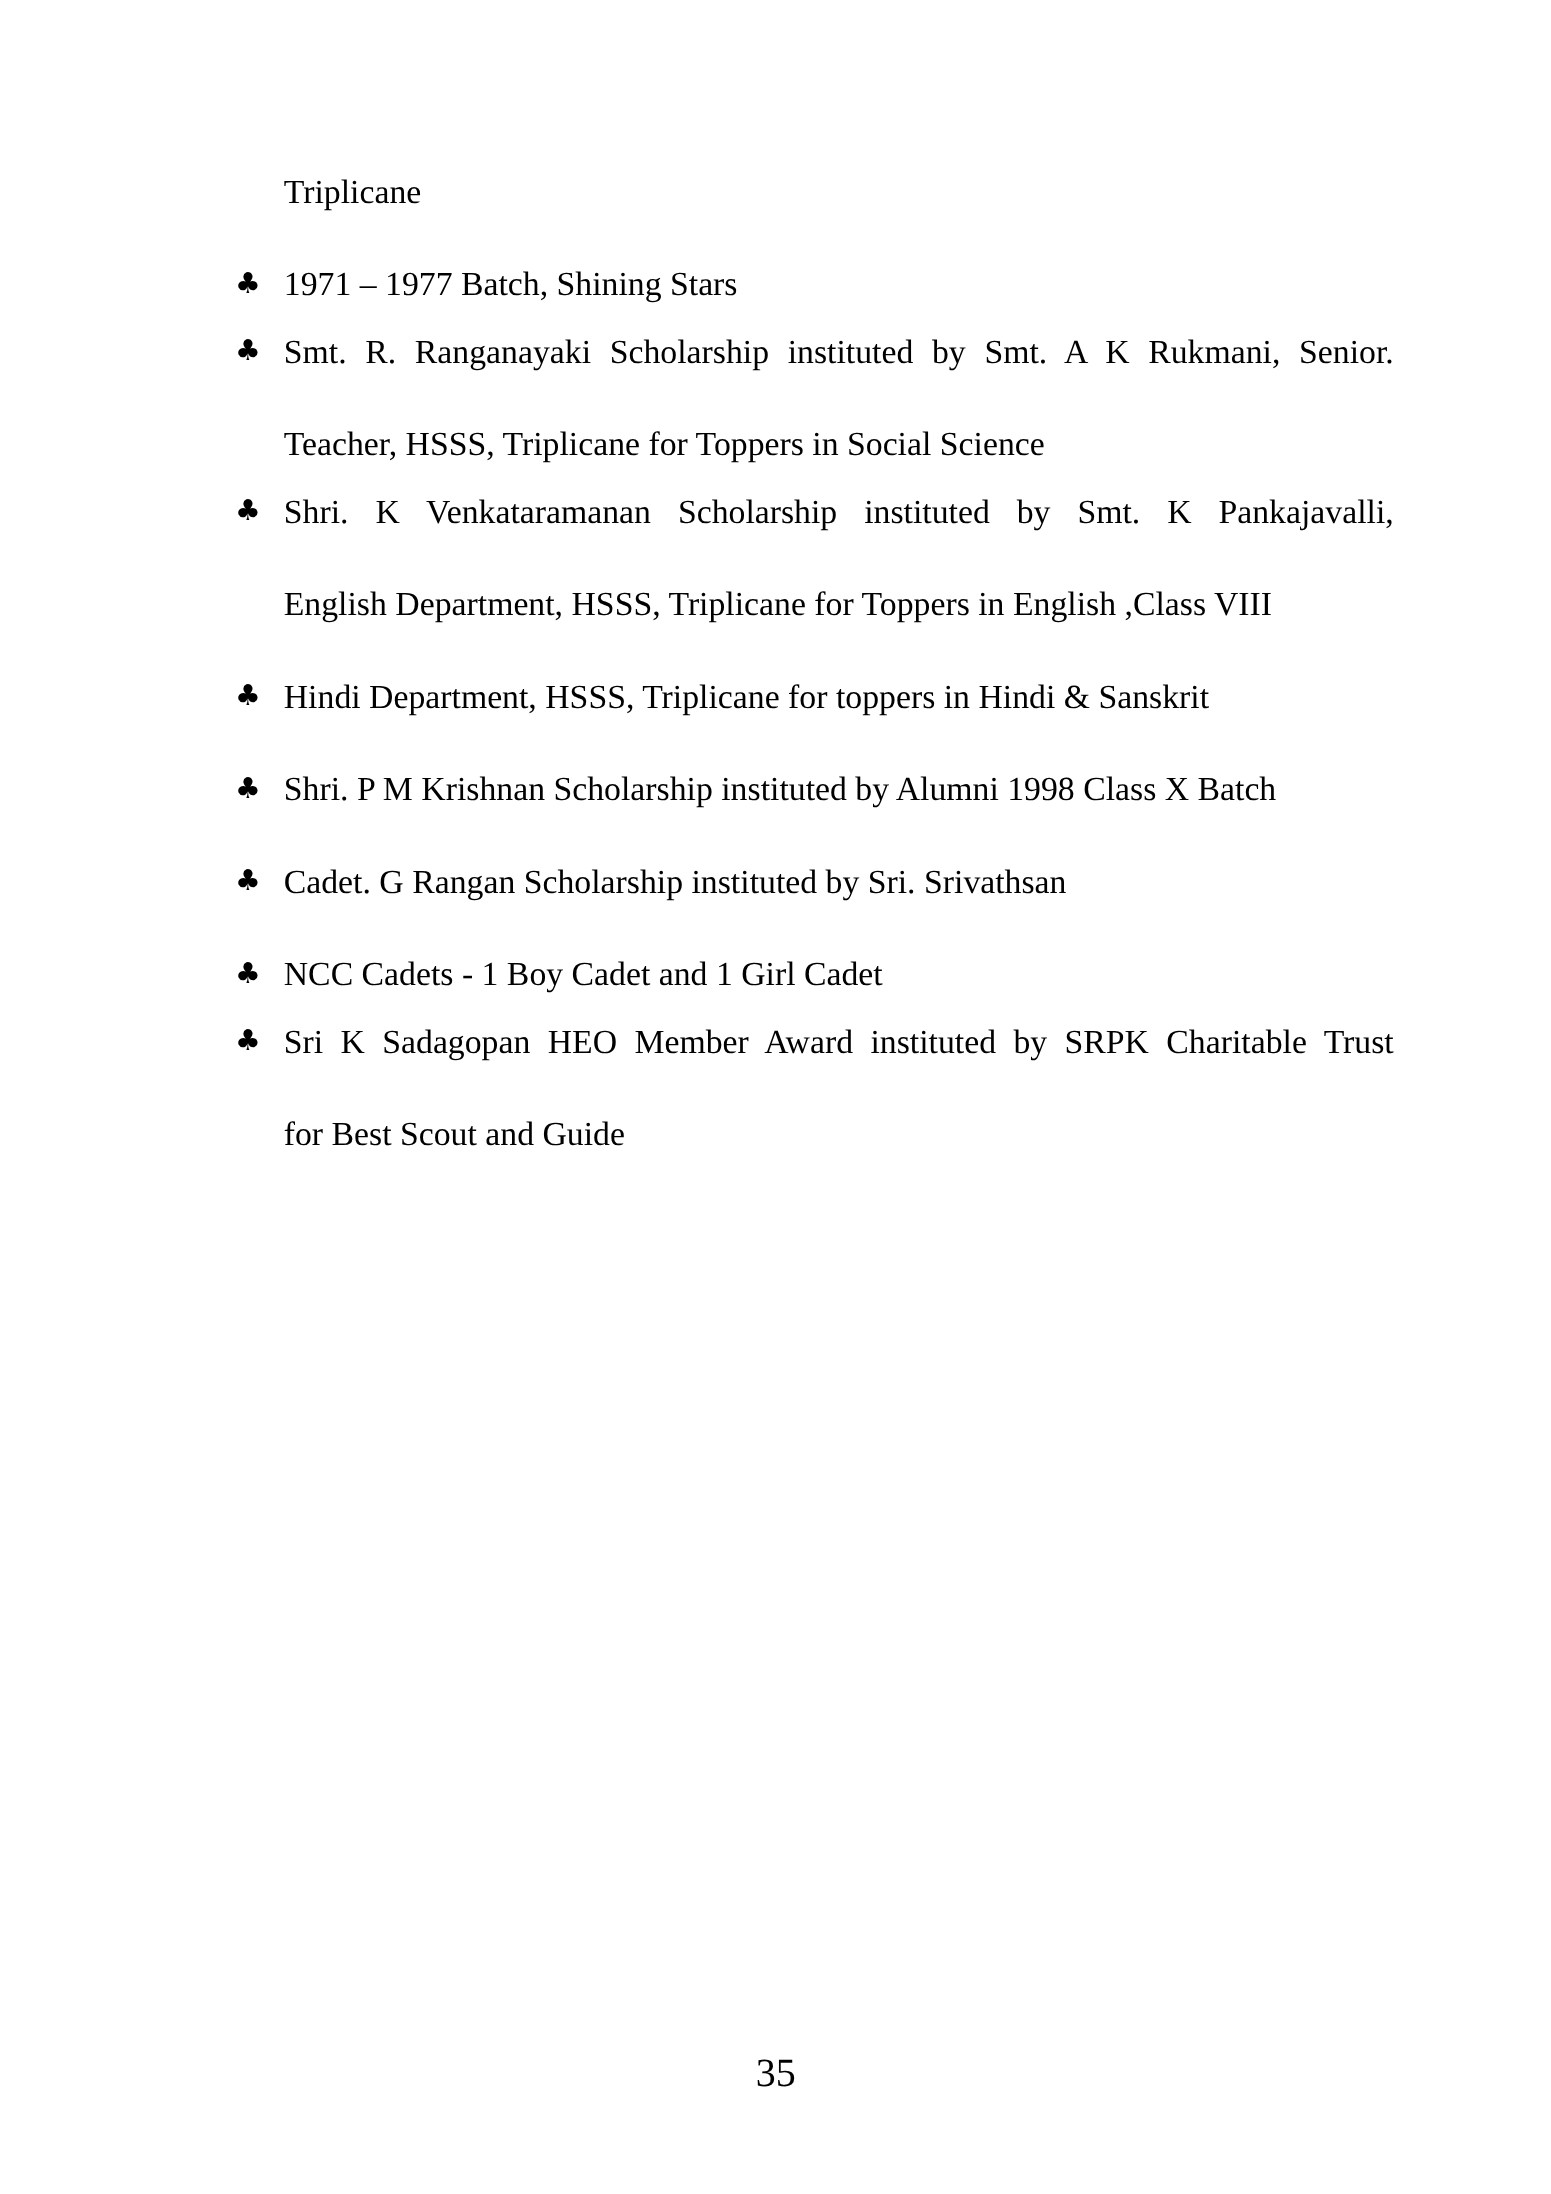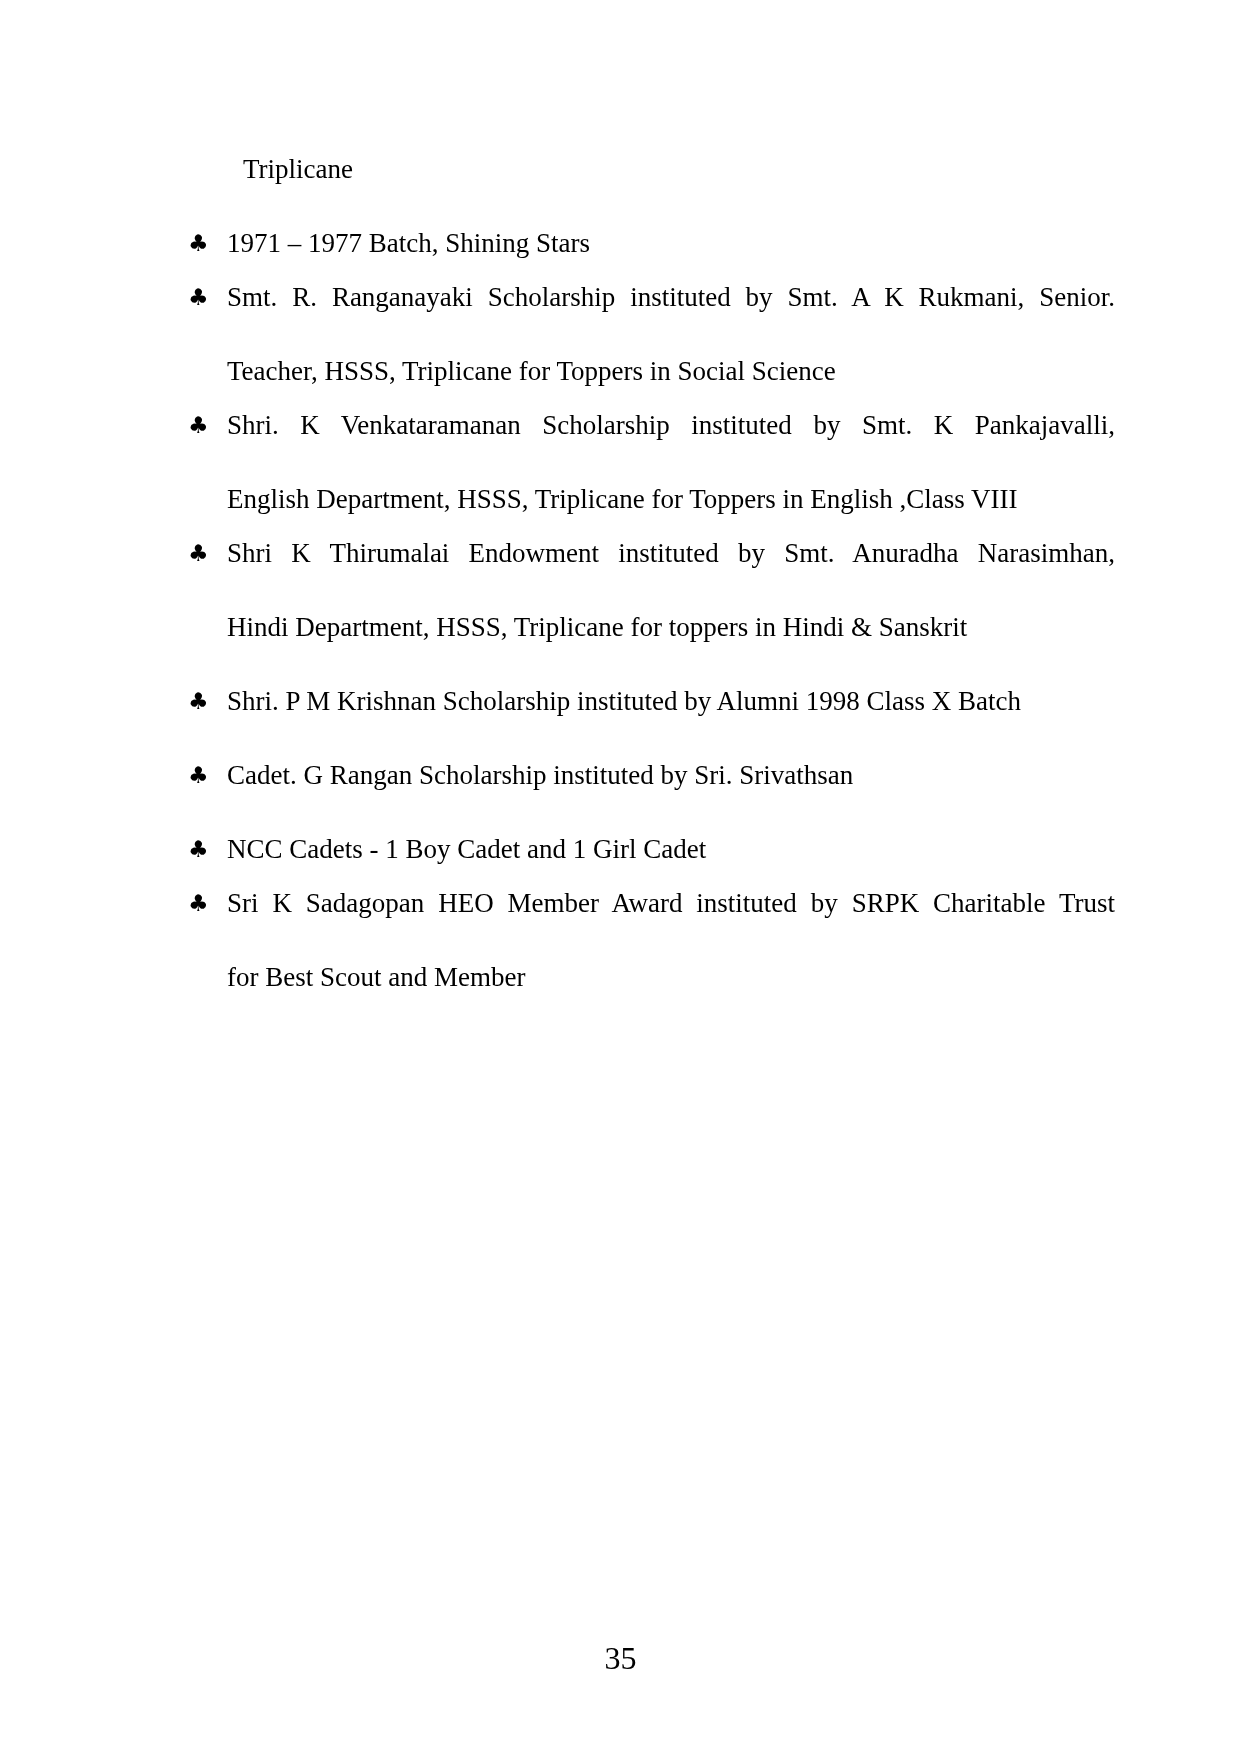--- a/index.html
+++ b/index.html
@@ -25,7 +25,7 @@
     line-height: 46px;
   }
   .cont-line {
-    margin: 16px;
+    margin: 0;
     text-align: left;
   }
   ul.award-list {

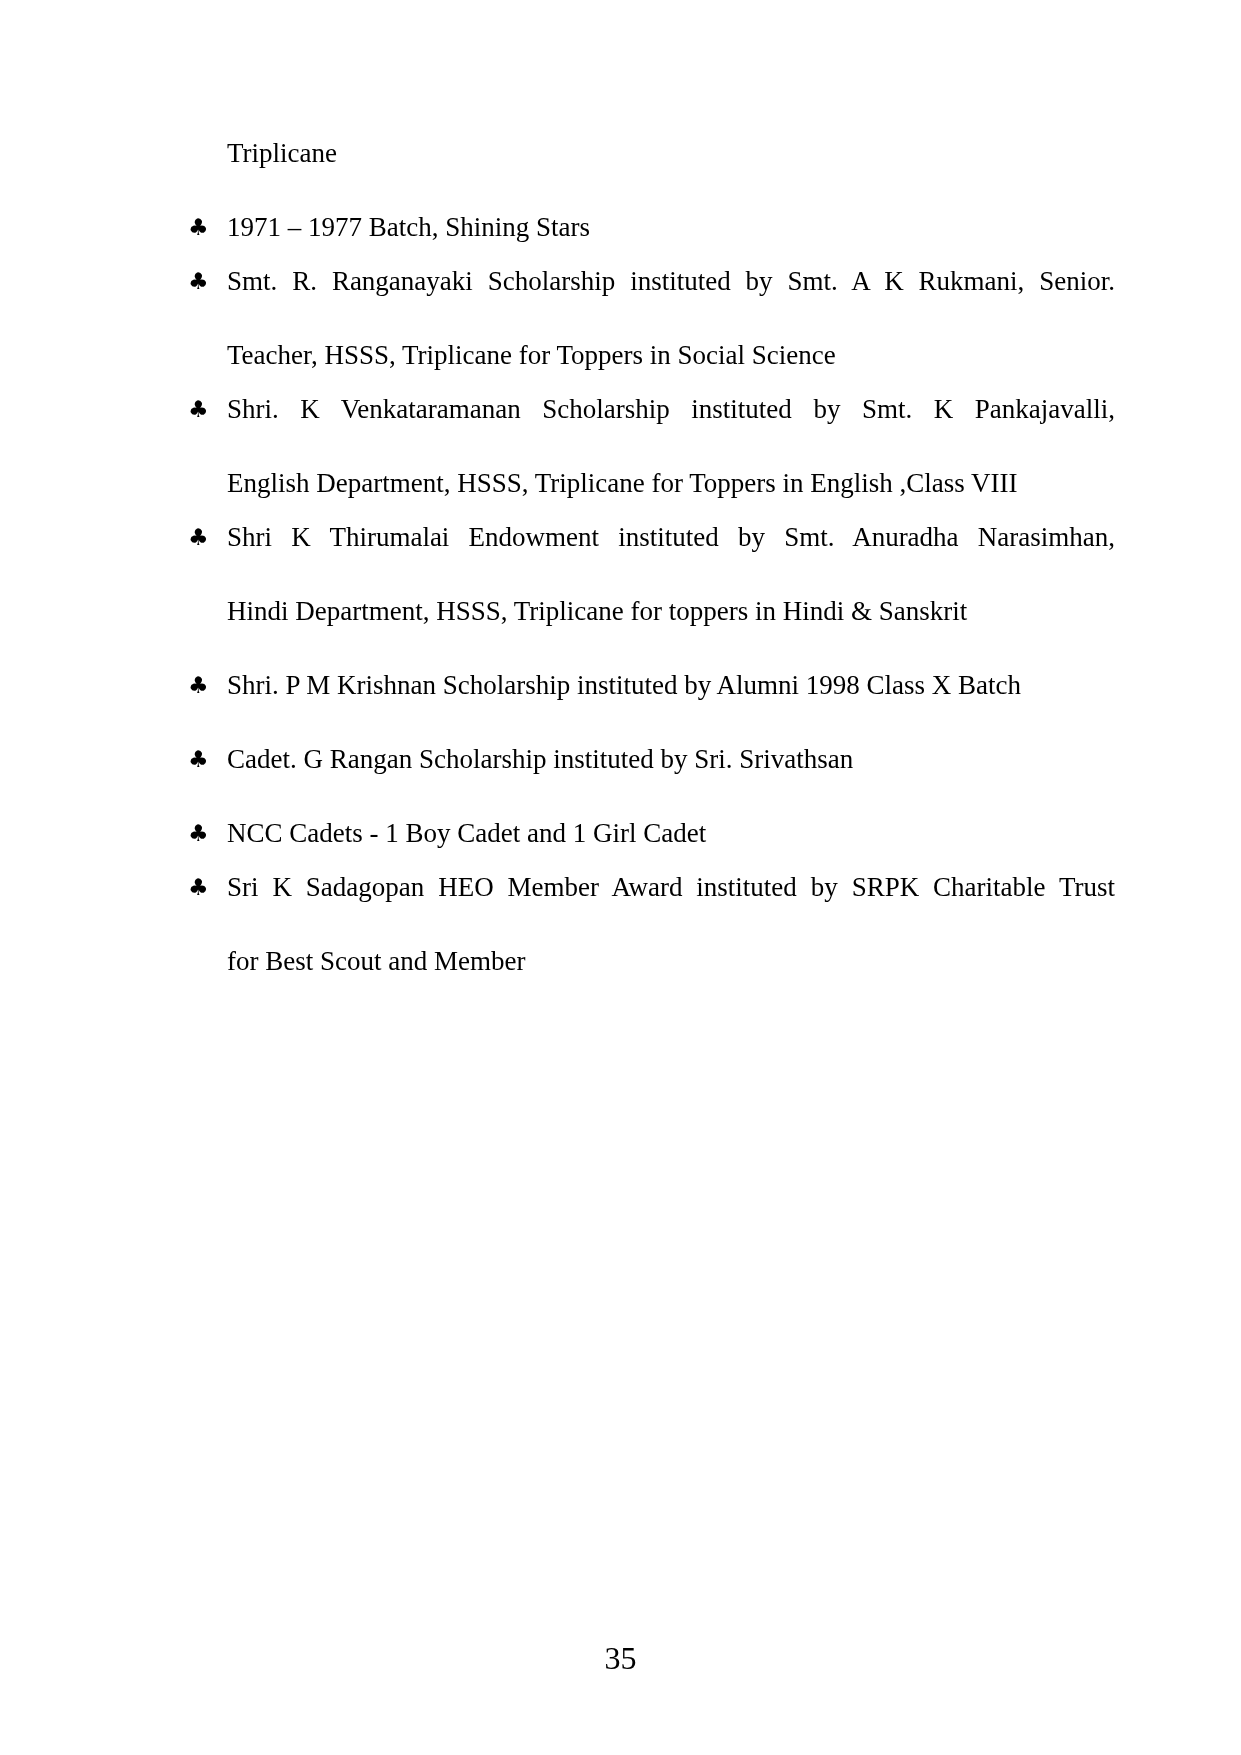--- a/index.html
+++ b/index.html
@@ -92,7 +92,6 @@
         </li>
         <li>
           <span class="bullet">♣</span>
-          <div class="line jline">Shri K Thirumalai Endowment instituted by Smt. Anuradha Narasimhan,</div>
           <div class="line lline">Hindi Department, HSSS, Triplicane for toppers in Hindi &amp; Sanskrit</div>
         </li>
         <li>

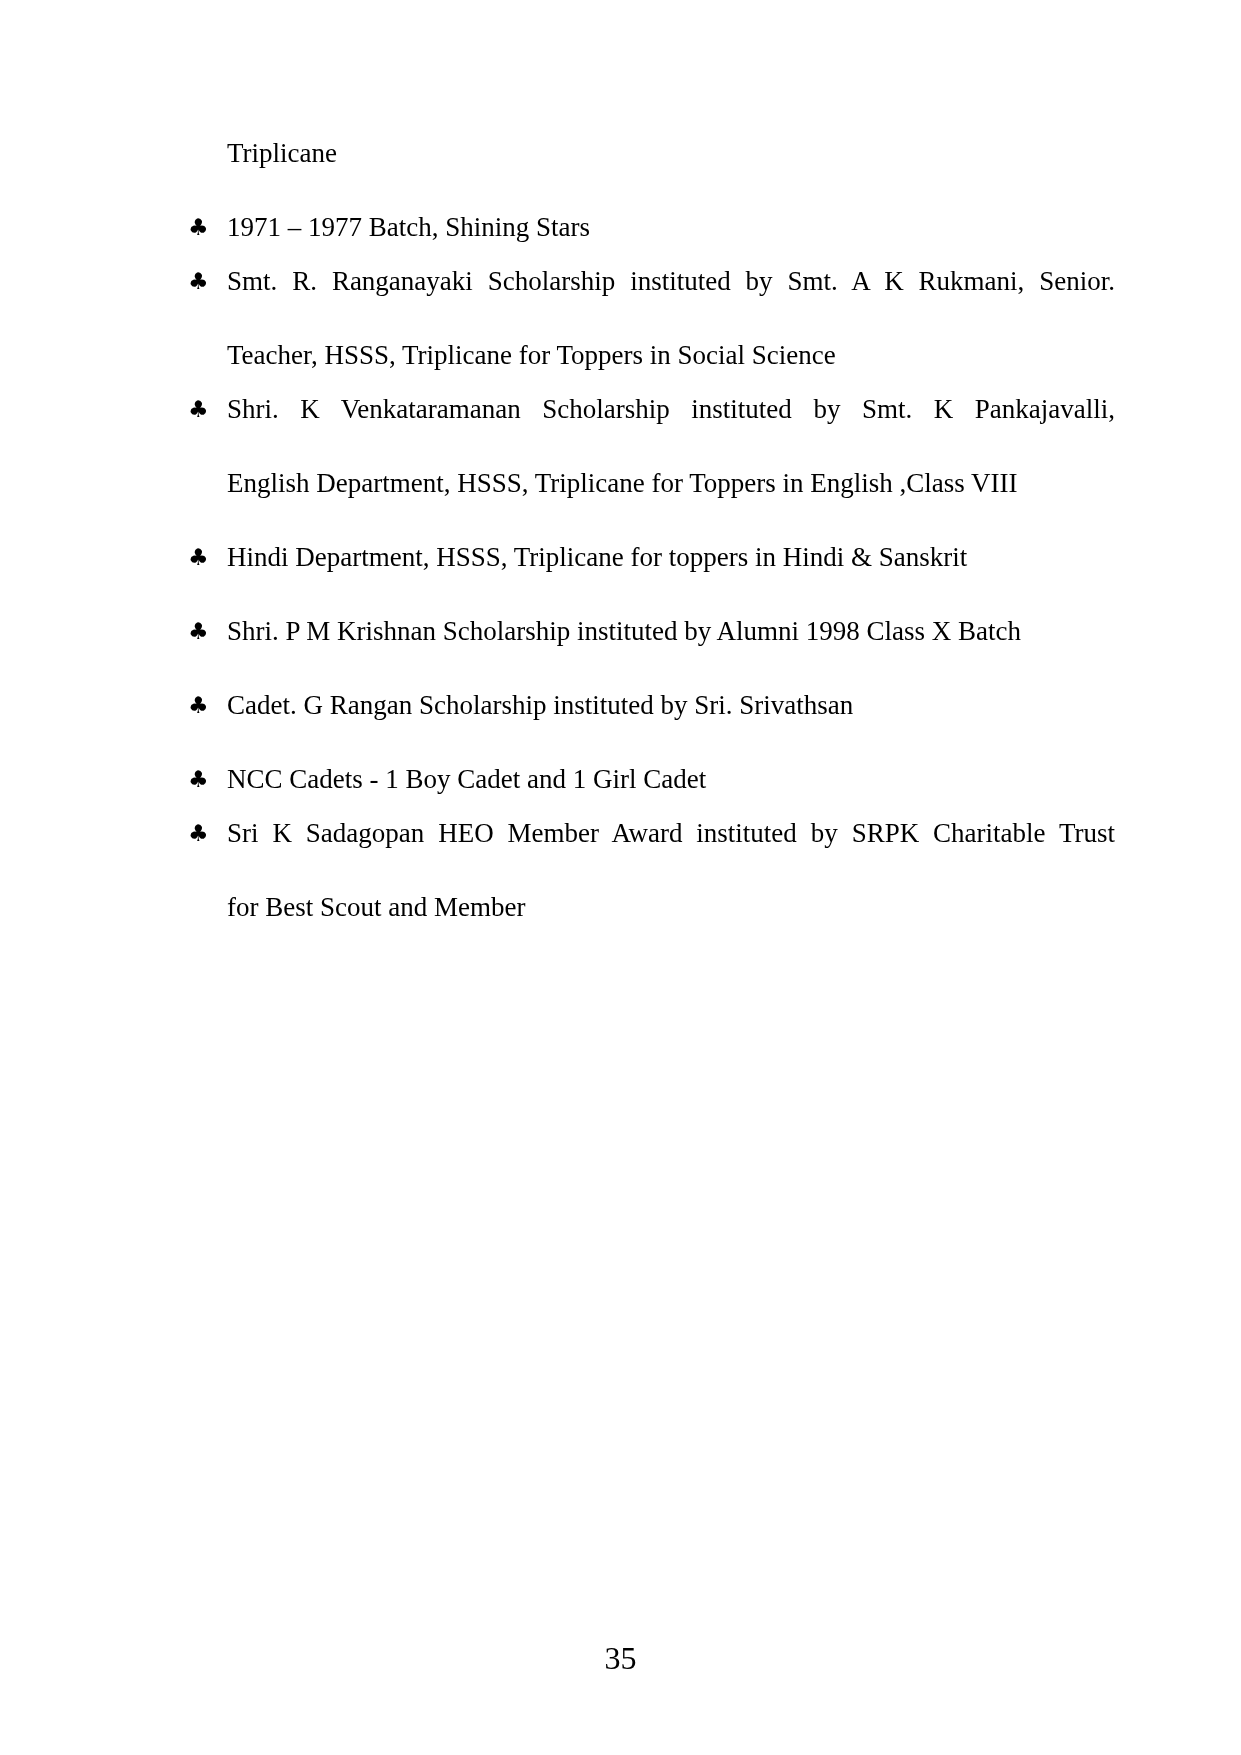--- a/index.html
+++ b/index.html
@@ -109,7 +109,7 @@
         <li>
           <span class="bullet">♣</span>
           <div class="line jline">Sri K Sadagopan HEO Member Award instituted by SRPK Charitable Trust</div>
-          <div class="line lline">for Best Scout and Member</div>
+          <div class="line lline">for Best Scout and Guide</div>
         </li>
       </ul>
   </div>

